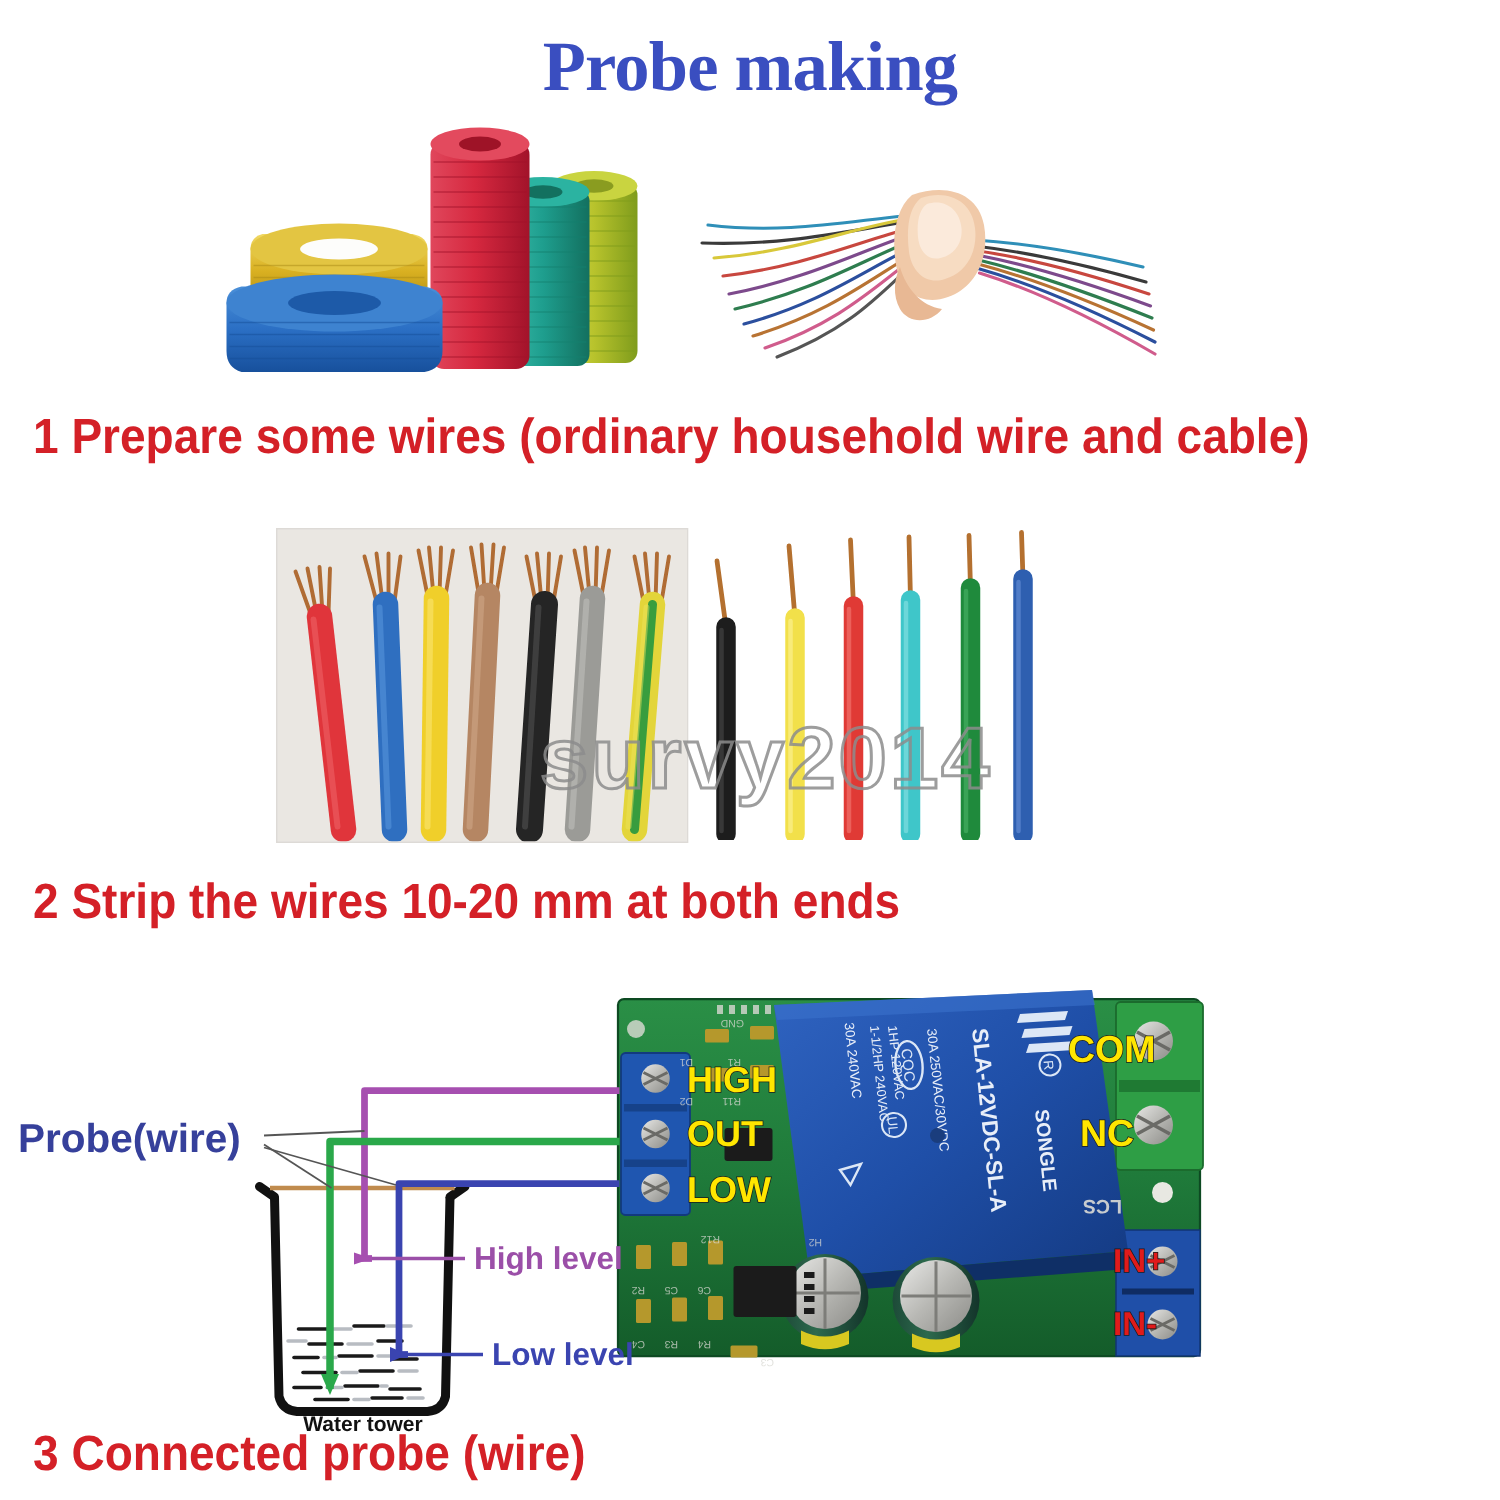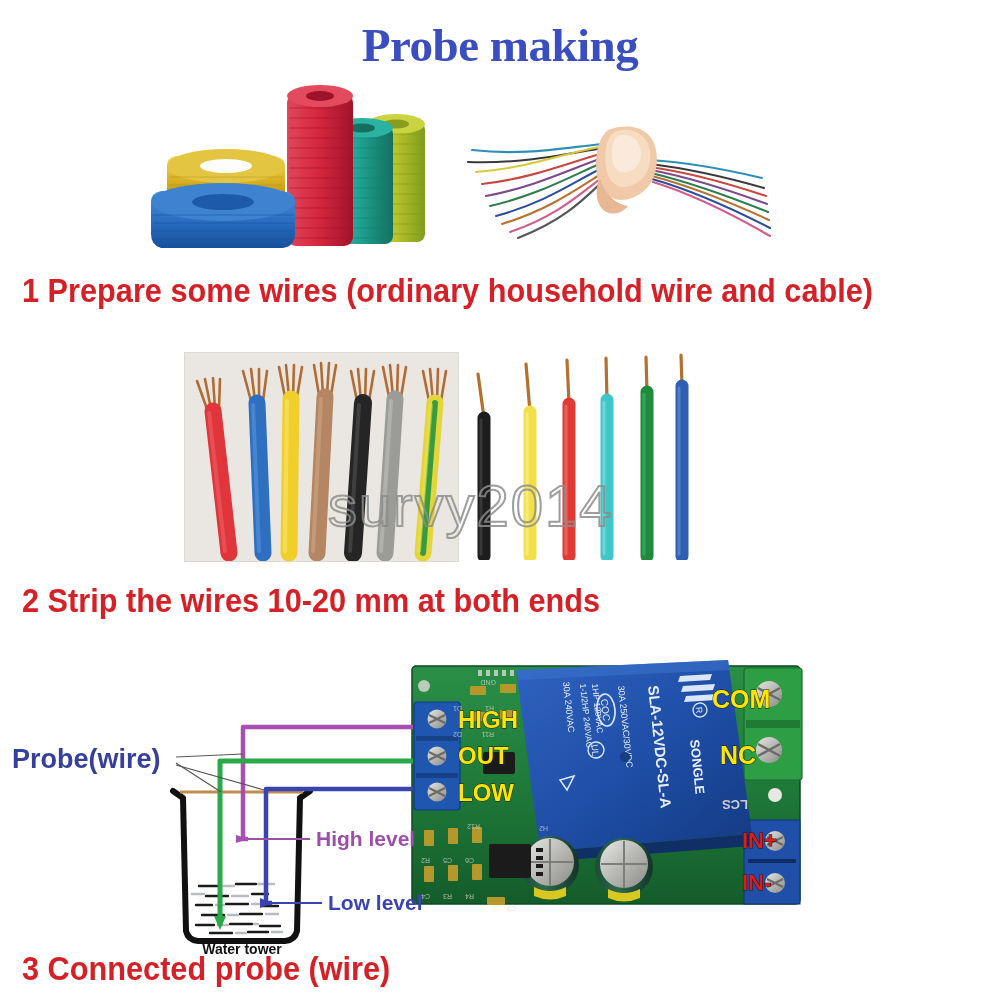--- a/index.html
+++ b/index.html
@@ -47,10 +47,11 @@
   #watermark{
     position:absolute;left:328px;top:472px;width:420px;height:62px;
     font-family:"Liberation Sans",sans-serif;
-    font-size:58px;font-weight:400;letter-spacing:2px;
+    font-size:58px;font-weight:700;letter-spacing:2px;
     color:transparent;
     -webkit-text-stroke:2px rgba(140,140,140,.85);
     pointer-events:none;
+    padding-left:32px;
   }
 
   

